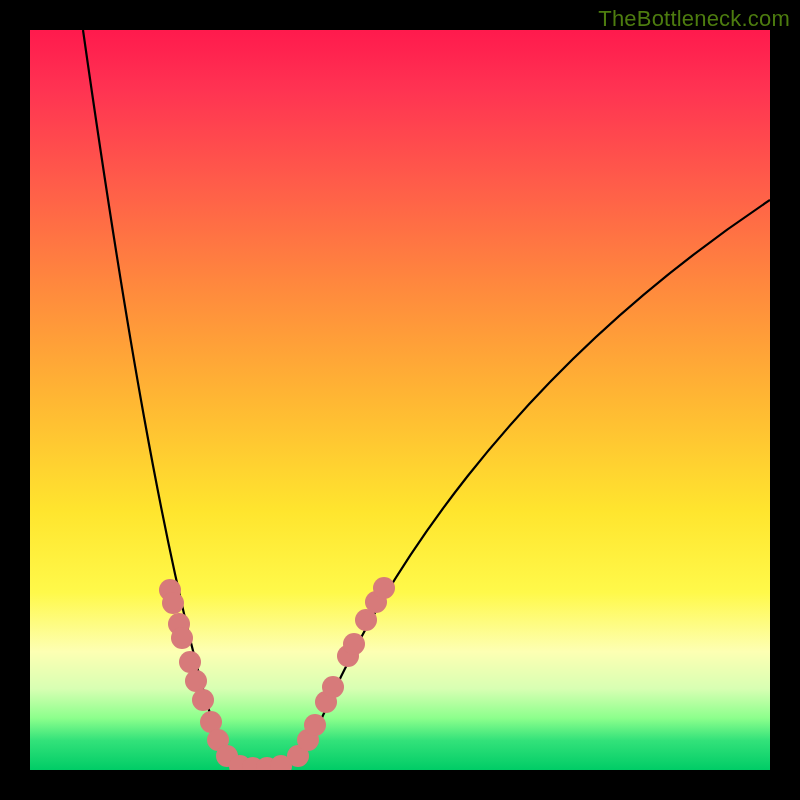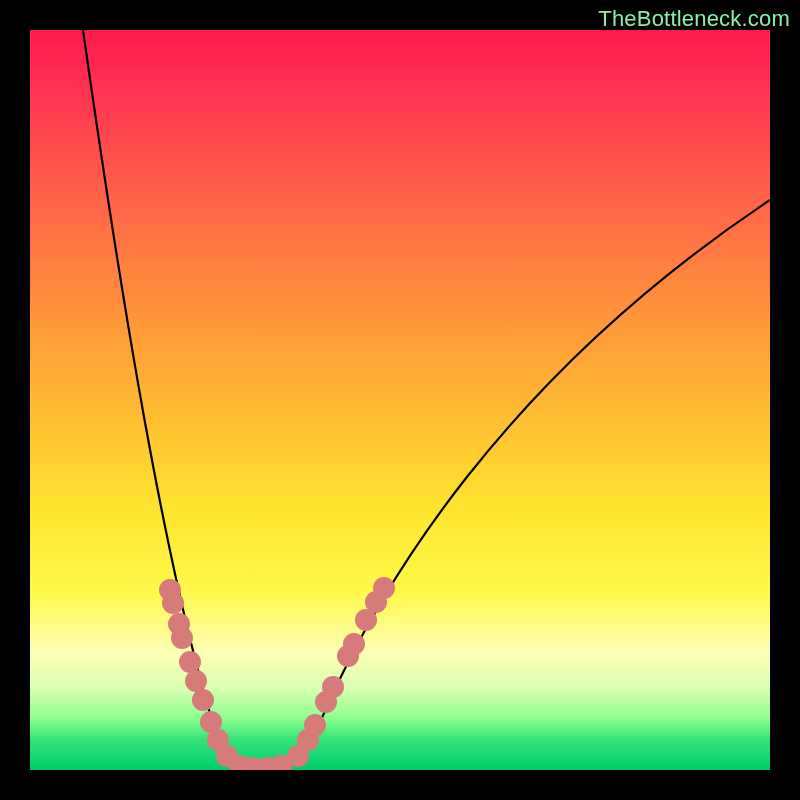--- a/index.html
+++ b/index.html
@@ -36,7 +36,7 @@
     position: absolute;
     top: 6px;
     right: 10px;
-    color: #86efac;
+    color: #4d7c0f;
     font-size: 22px;
     letter-spacing: 0.2px;
     font-weight: 500;

